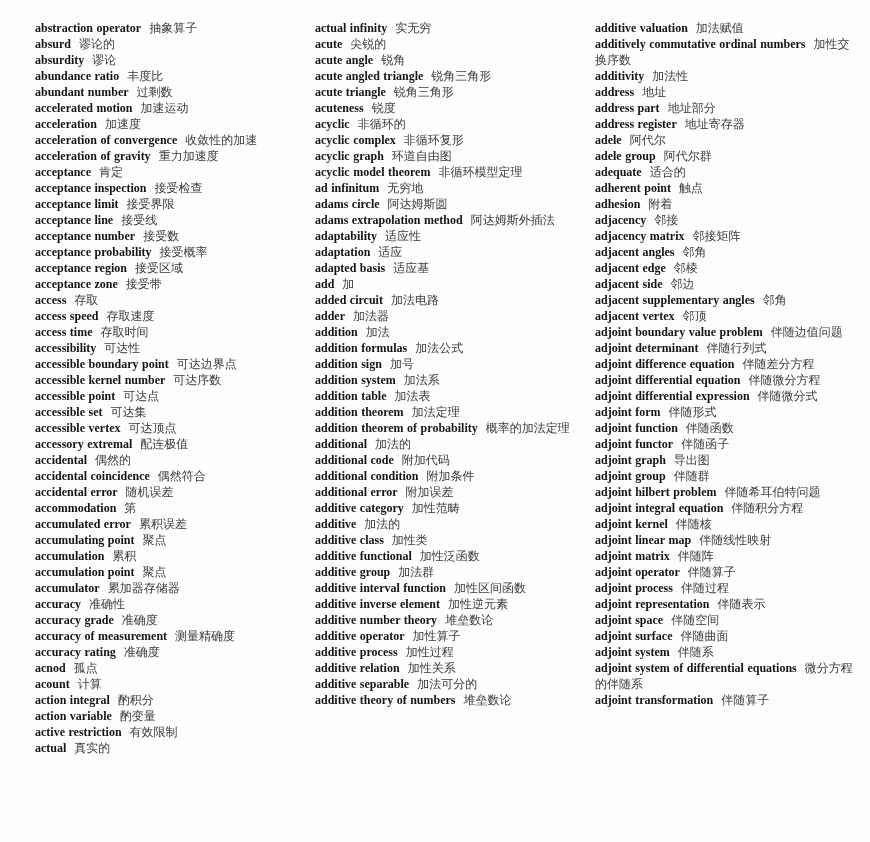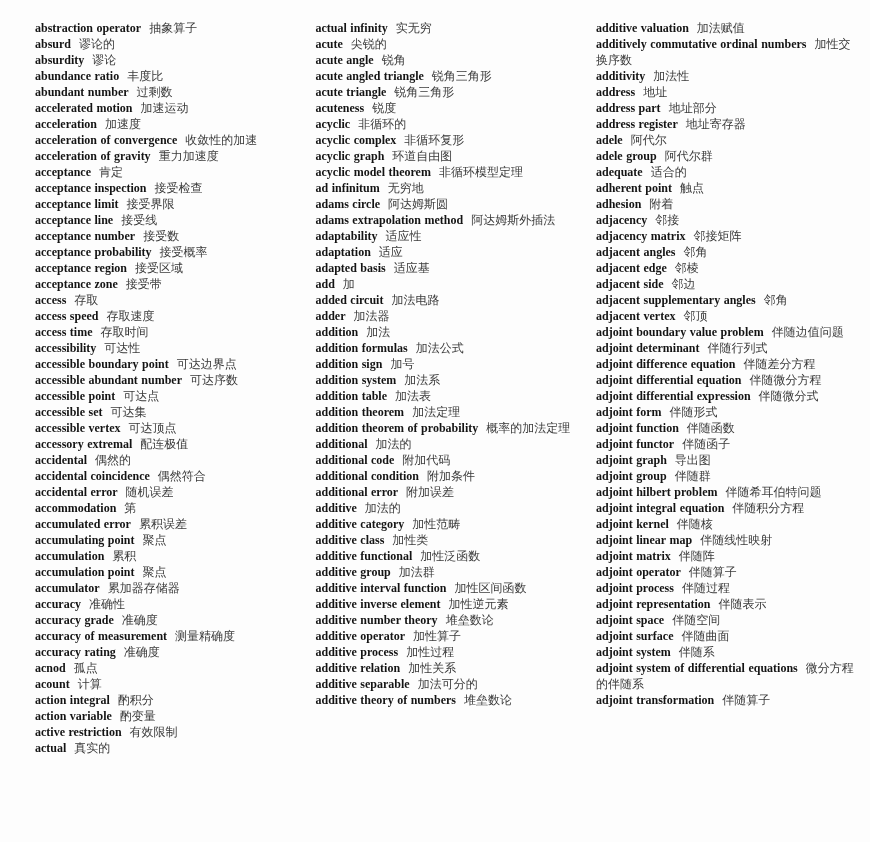--- a/index.html
+++ b/index.html
@@ -24,7 +24,6 @@
     display: flex;
     flex-direction: row;
     gap: 14px;
-    justify-content: space-between;
   }
   .col {
     width: 266px;

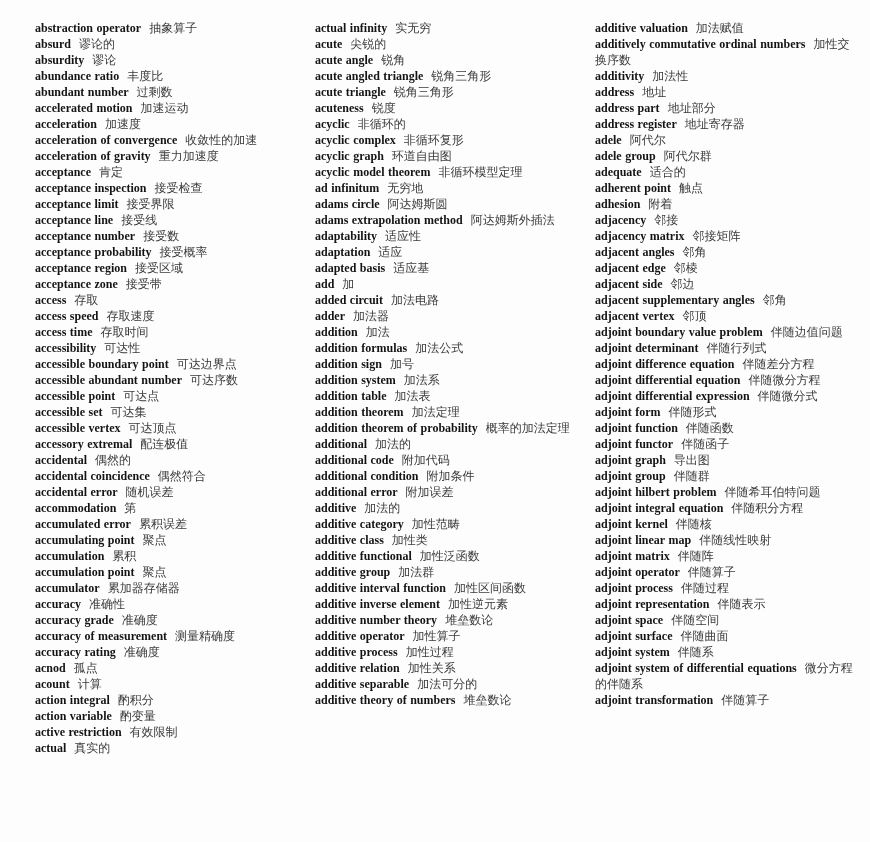--- a/index.html
+++ b/index.html
@@ -73,7 +73,7 @@
         <div class="entry"><span class="term">access time</span><span class="def">存取时间</span></div>
         <div class="entry"><span class="term">accessibility</span><span class="def">可达性</span></div>
         <div class="entry"><span class="term">accessible boundary point</span><span class="def">可达边界点</span></div>
-        <div class="entry"><span class="term">accessible abundant number</span><span class="def">可达序数</span></div>
+        <div class="entry"><span class="term">accessible kernel number</span><span class="def">可达序数</span></div>
         <div class="entry"><span class="term">accessible point</span><span class="def">可达点</span></div>
         <div class="entry"><span class="term">accessible set</span><span class="def">可达集</span></div>
         <div class="entry"><span class="term">accessible vertex</span><span class="def">可达顶点</span></div>

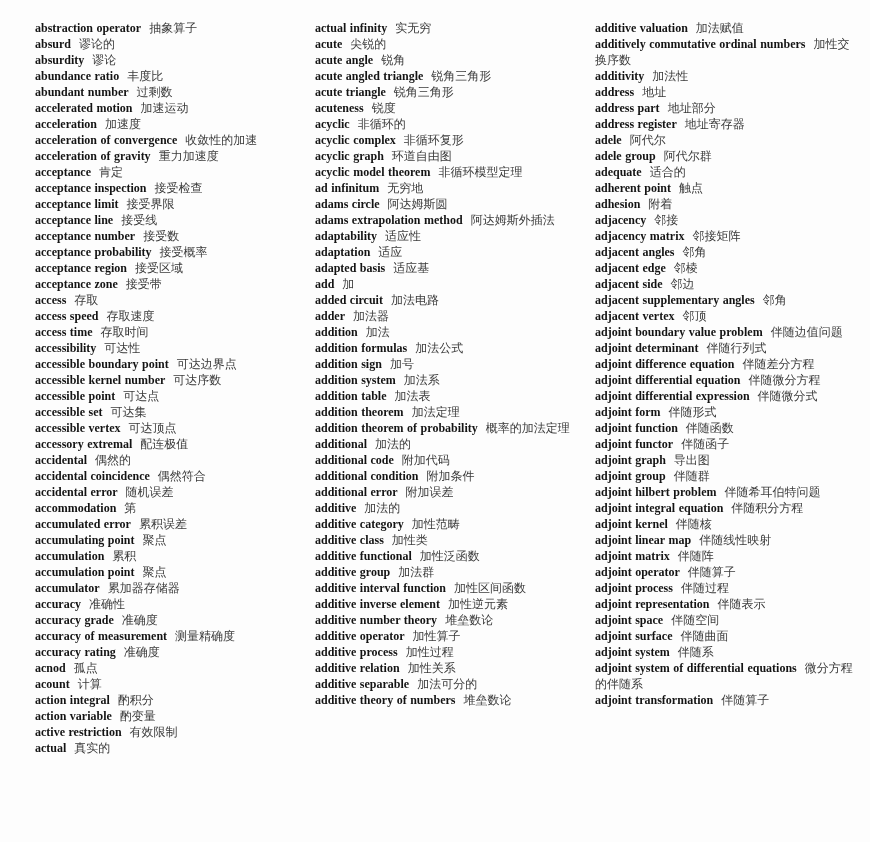--- a/index.html
+++ b/index.html
@@ -129,8 +129,8 @@
         <div class="entry"><span class="term">additional code</span><span class="def">附加代码</span></div>
         <div class="entry"><span class="term">additional condition</span><span class="def">附加条件</span></div>
         <div class="entry"><span class="term">additional error</span><span class="def">附加误差</span></div>
+        <div class="entry"><span class="term">additive category</span><span class="def">加性范畴</span></div>
         <div class="entry"><span class="term">additive</span><span class="def">加法的</span></div>
-        <div class="entry"><span class="term">additive category</span><span class="def">加性范畴</span></div>
         <div class="entry"><span class="term">additive class</span><span class="def">加性类</span></div>
         <div class="entry"><span class="term">additive functional</span><span class="def">加性泛函数</span></div>
         <div class="entry"><span class="term">additive group</span><span class="def">加法群</span></div>

